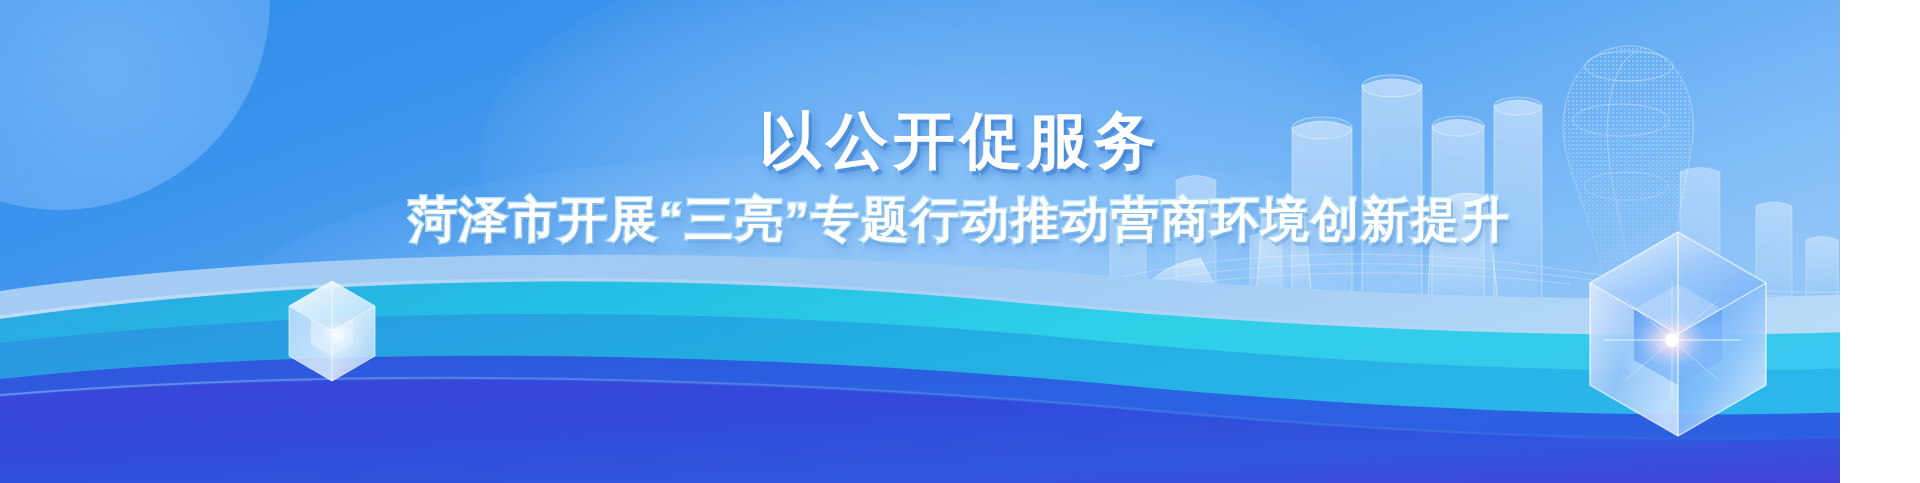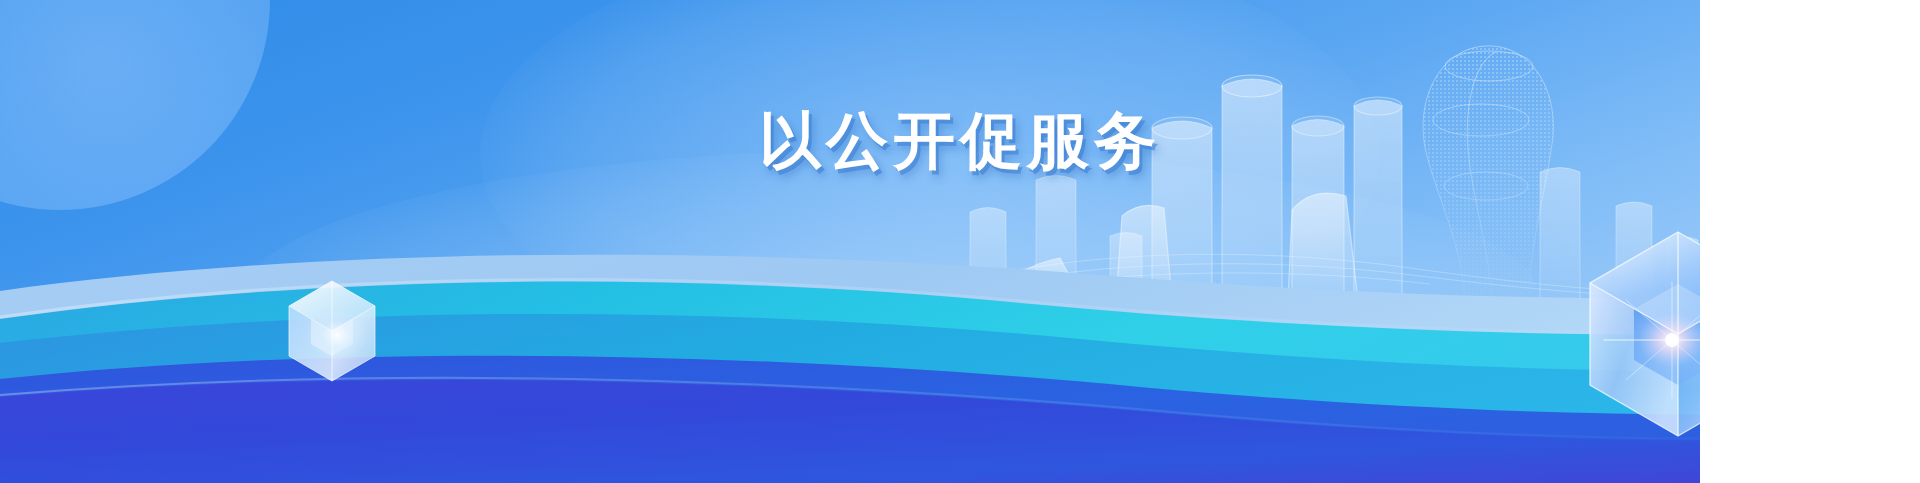--- a/index.html
+++ b/index.html
@@ -13,7 +13,7 @@
 
   .banner {
     position: relative;
-    width: 1700px;
+    width: 1840px;
     height: 483px;
     overflow: hidden;
     background: linear-gradient(160deg, #2f8ce8 0%, #3b93ec 22%, #5aa6f2 48%, #7fbcf7 68%, #93c6f8 80%, #8dc2f7 100%);

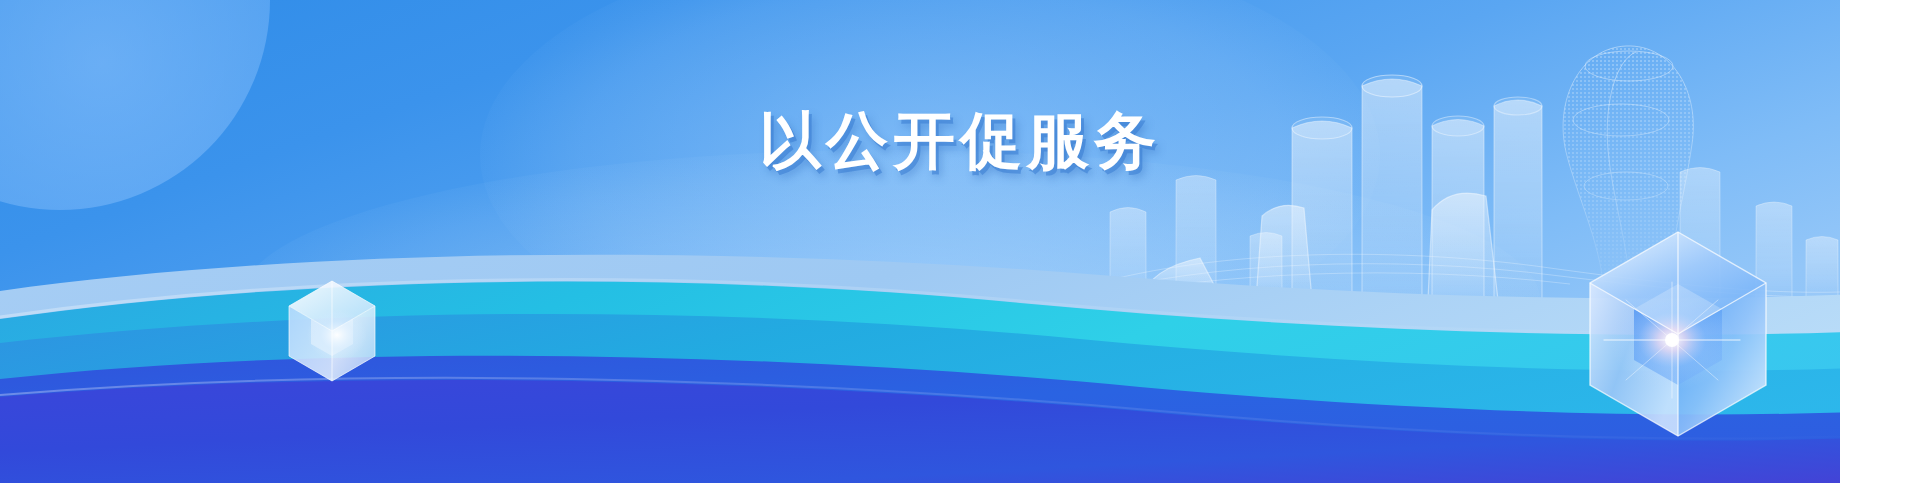--- a/index.html
+++ b/index.html
@@ -377,6 +377,7 @@
 
   <div class="text-block">
     <div class="title-main">以公开促服务</div>
+    <div class="title-sub">菏泽市开展“三亮”专题行动推动营商环境创新提升</div>
   </div>
 
 </div>

